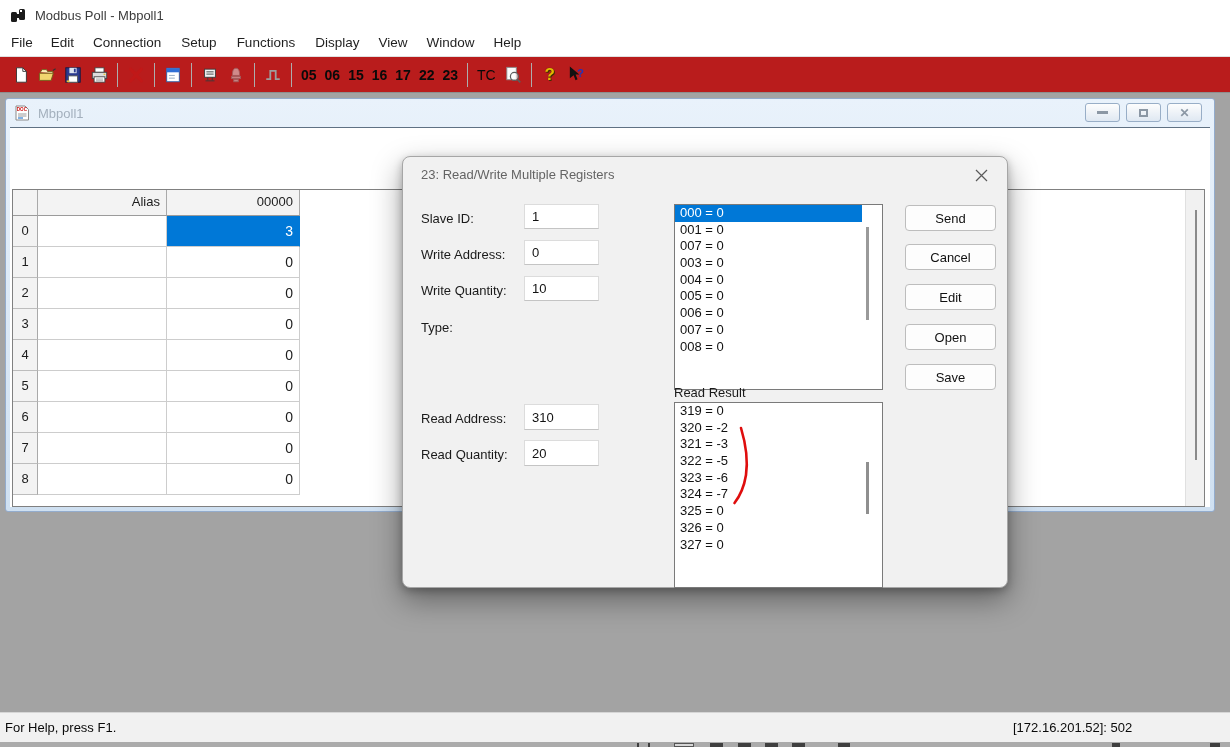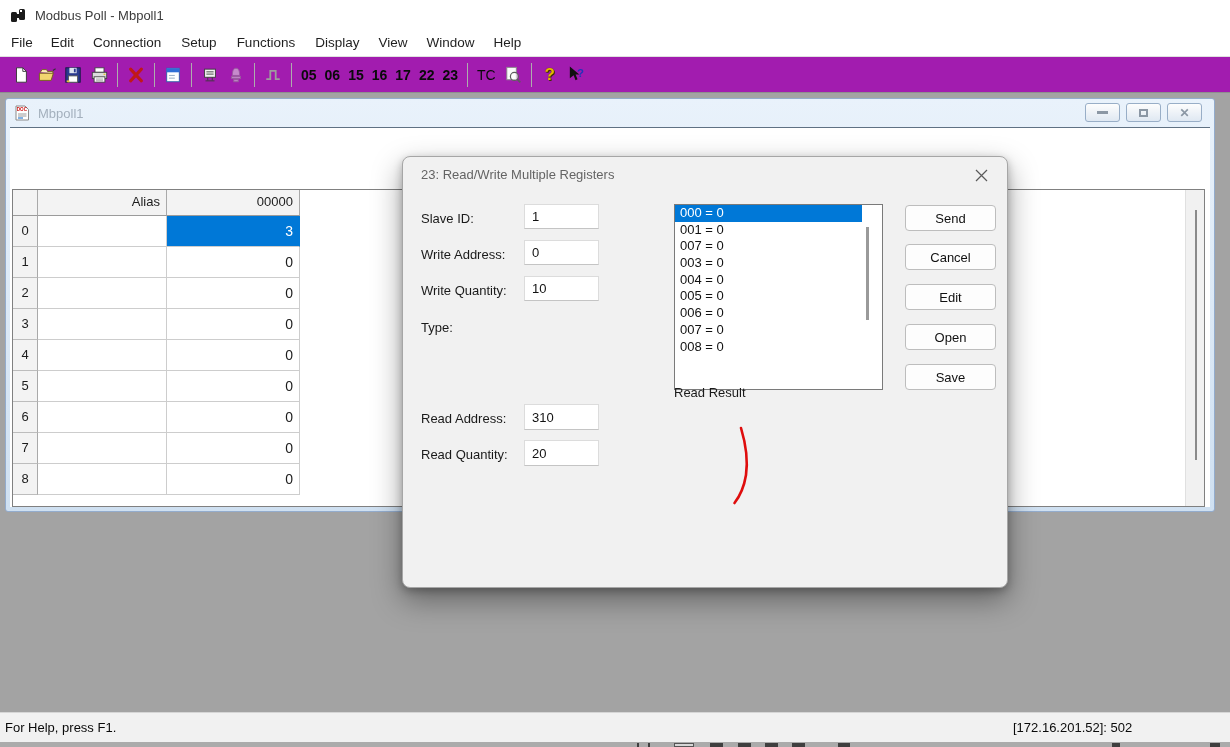--- a/index.html
+++ b/index.html
@@ -16,7 +16,7 @@
   .menu-item { padding:0 9px; font-size:13.5px; color:#1f1f1f; height:24px; line-height:24px; cursor:default; }
   .menu-item.wide { padding:0 10px; }
 
-  .toolbar { position:absolute; left:0; top:56px; width:1230px; height:37px; background:#a21caf;
+  .toolbar { position:absolute; left:0; top:56px; width:1230px; height:37px; background:#b91c1c;
              border-top:1px solid #e0e0e0; border-bottom:1px solid #8e8e8e;
              display:flex; align-items:center; padding-left:8px; }
   .tb-btn { width:26px; height:26px; display:flex; align-items:center; justify-content:center; }

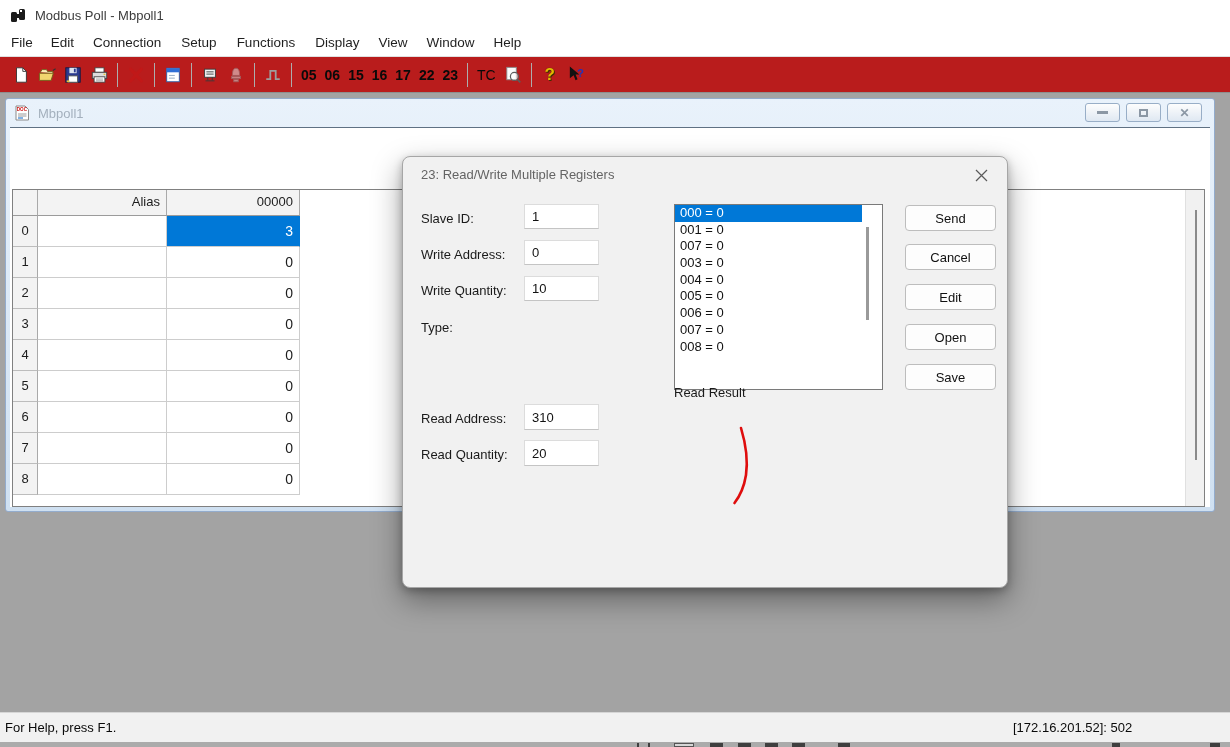--- a/index.html
+++ b/index.html
@@ -368,6 +368,18 @@
   </div>
 
   <div class="dlg-label" style="left:271px;top:228px;">Read Result</div>
+  <div class="listbox" style="left:271px;top:245px;">
+    <div class="lb-item">319 = 0</div>
+    <div class="lb-item">320 = -2</div>
+    <div class="lb-item">321 = -3</div>
+    <div class="lb-item">322 = -5</div>
+    <div class="lb-item">323 = -6</div>
+    <div class="lb-item">324 = -7</div>
+    <div class="lb-item">325 = 0</div>
+    <div class="lb-item">326 = 0</div>
+    <div class="lb-item">327 = 0</div>
+    <div class="lb-thumb" style="top:59px;height:52px;background:#8f8f8f;"></div>
+  </div>
 
   <button class="dlg-btn" style="top:48px;">Send</button>
   <button class="dlg-btn" style="top:87px;">Cancel</button>

